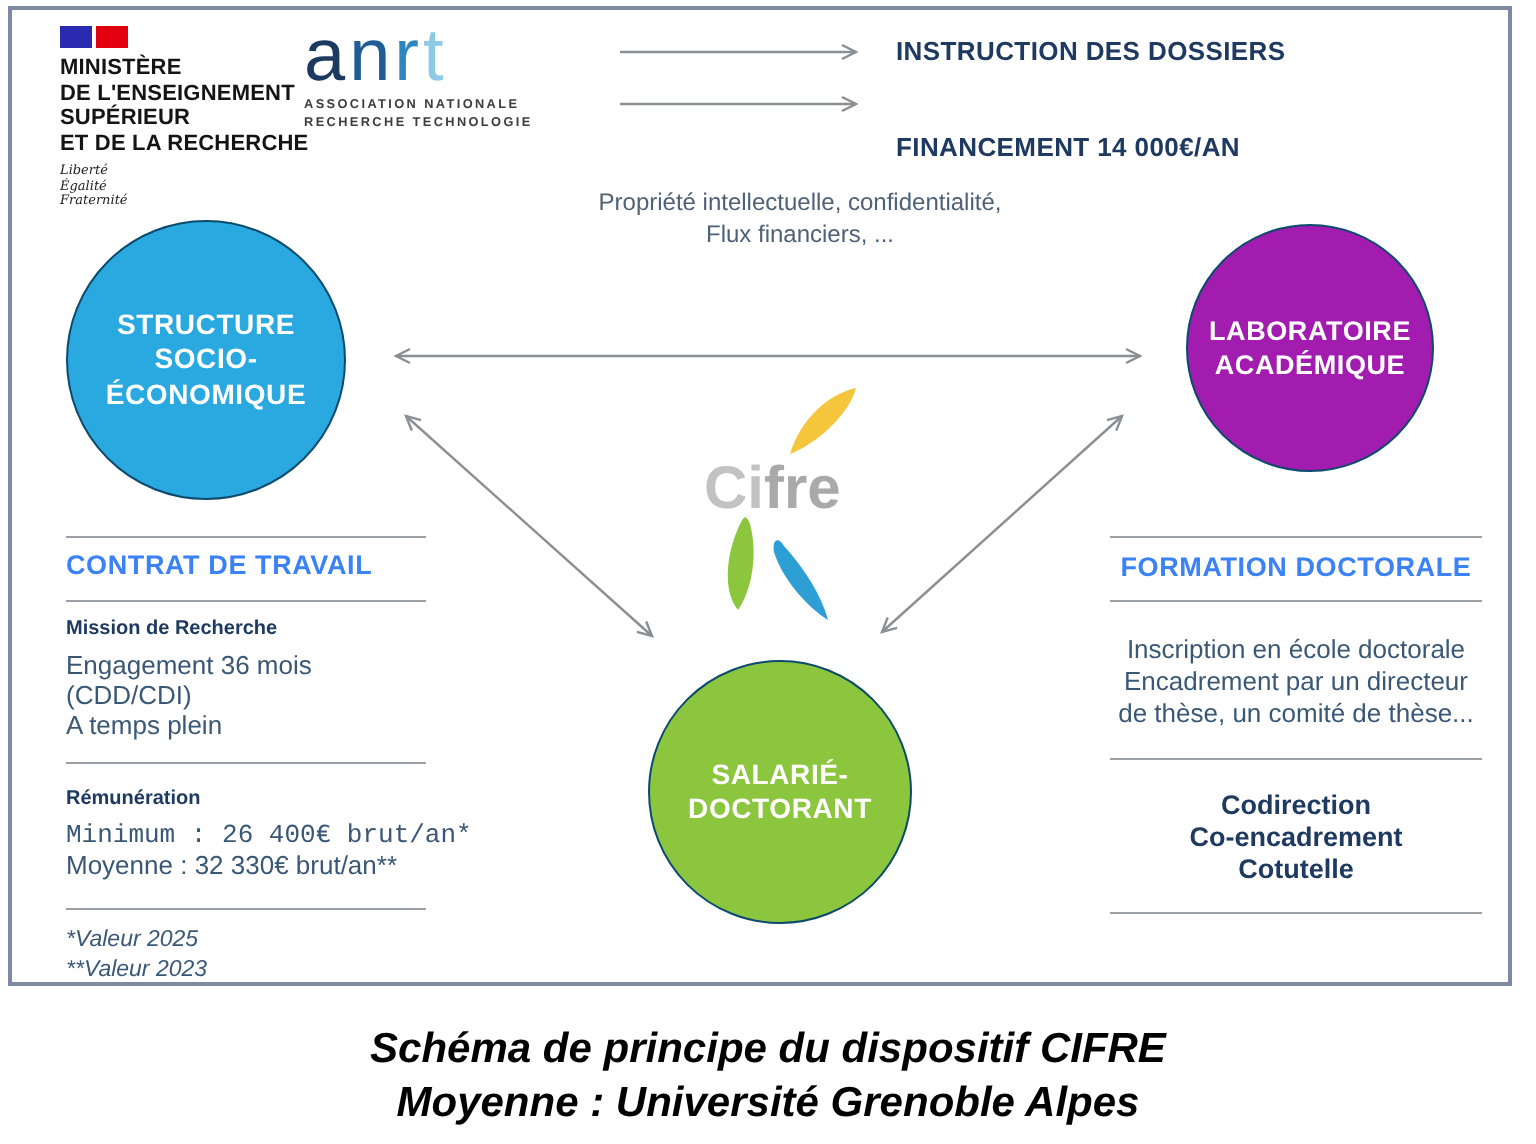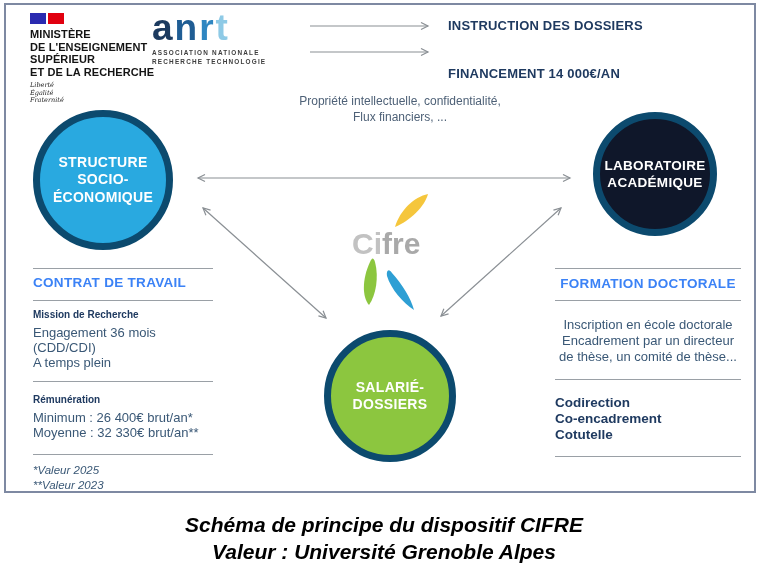--- a/index.html
+++ b/index.html
@@ -17,7 +17,7 @@
 
   
   .anrt{position:absolute;left:152px;top:10px;}
-  .anrt-word{font-weight:bold;font-size:37px;line-height:36px;letter-spacing:2px;}
+  .anrt-word{font-weight:normal;font-size:37px;line-height:36px;letter-spacing:2px;}
   .anrt-a{color:#1c3a5f;}
   .anrt-n{color:#1f5d94;}
   .anrt-r{color:#2e86c1;}

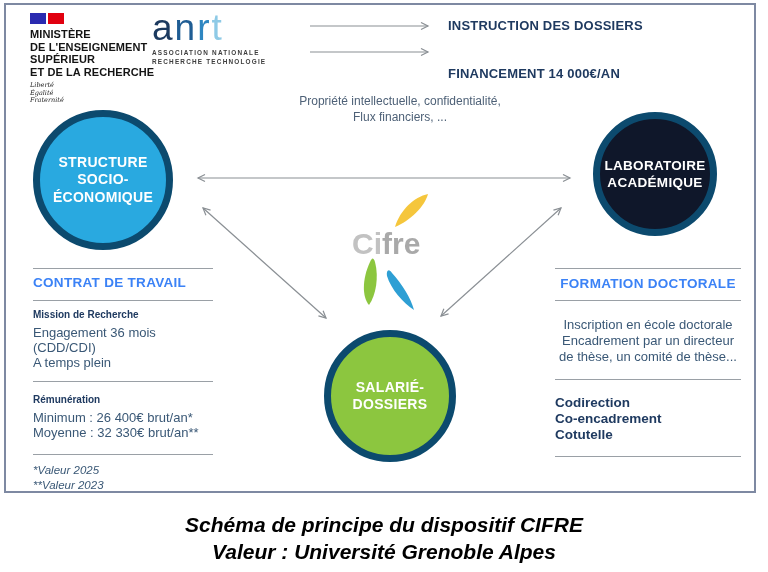--- a/index.html
+++ b/index.html
@@ -35,7 +35,7 @@
   .collab-line{font-size:12px;color:#4e6177;line-height:15.5px;}
 
   
-  .circle{position:absolute;border-radius:50%;display:flex;flex-direction:column;align-items:center;justify-content:center;color:#fff;font-weight:bold;text-align:center;border:7px solid #0c4a6e;box-sizing:border-box;letter-spacing:0.3px;}
+  .circle{position:absolute;border-radius:50%;display:flex;flex-direction:column;align-items:center;justify-content:center;color:#fff;font-weight:bold;text-align:center;border:1px solid #0c4a6e;box-sizing:border-box;letter-spacing:0.3px;}
   .c-blue{left:33px;top:110px;width:140px;height:140px;background:#29a9e0;font-size:14px;line-height:17.5px;}
   .c-yellow{left:593px;top:112px;width:124px;height:124px;background:#0f172a;font-size:13.5px;line-height:17px;}
   .c-green{left:324px;top:330px;width:132px;height:132px;background:#8cc63f;font-size:14px;line-height:17.5px;}

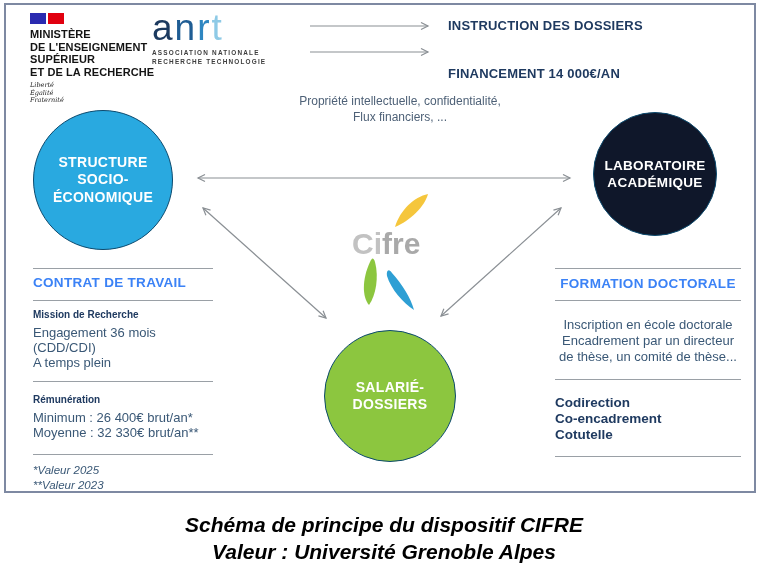--- a/index.html
+++ b/index.html
@@ -37,7 +37,7 @@
   
   .circle{position:absolute;border-radius:50%;display:flex;flex-direction:column;align-items:center;justify-content:center;color:#fff;font-weight:bold;text-align:center;border:1px solid #0c4a6e;box-sizing:border-box;letter-spacing:0.3px;}
   .c-blue{left:33px;top:110px;width:140px;height:140px;background:#29a9e0;font-size:14px;line-height:17.5px;}
-  .c-yellow{left:593px;top:112px;width:124px;height:124px;background:#0f172a;font-size:13.5px;line-height:17px;}
+  .c-yellow{left:593px;top:112px;width:124px;height:124px;background:#a21caf;font-size:13.5px;line-height:17px;}
   .c-green{left:324px;top:330px;width:132px;height:132px;background:#8cc63f;font-size:14px;line-height:17.5px;}
 
   

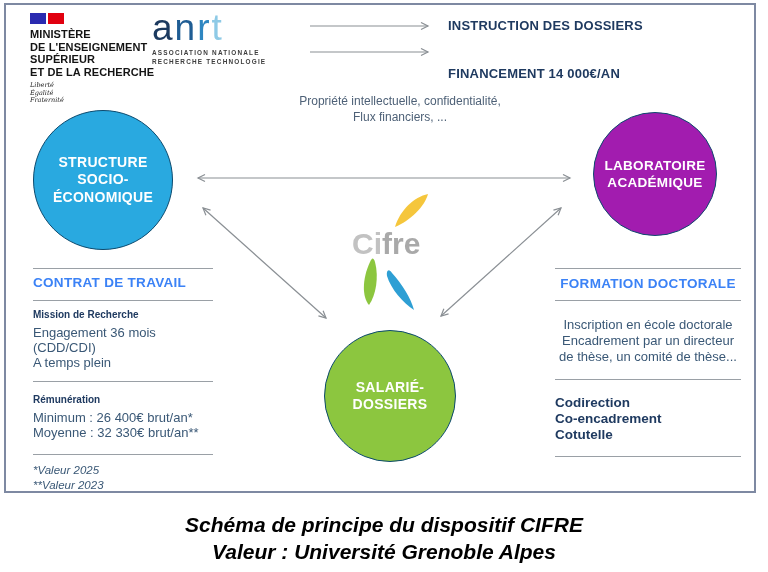--- a/index.html
+++ b/index.html
@@ -129,7 +129,7 @@
   </div>
   <div class="circle c-green">
     <div>SALARIÉ-</div>
-    <div>DOSSIERS</div>
+    <div>DOCTORANT</div>
   </div>
 
   <svg class="cifre" viewBox="0 0 110 130" xmlns="http://www.w3.org/2000/svg">

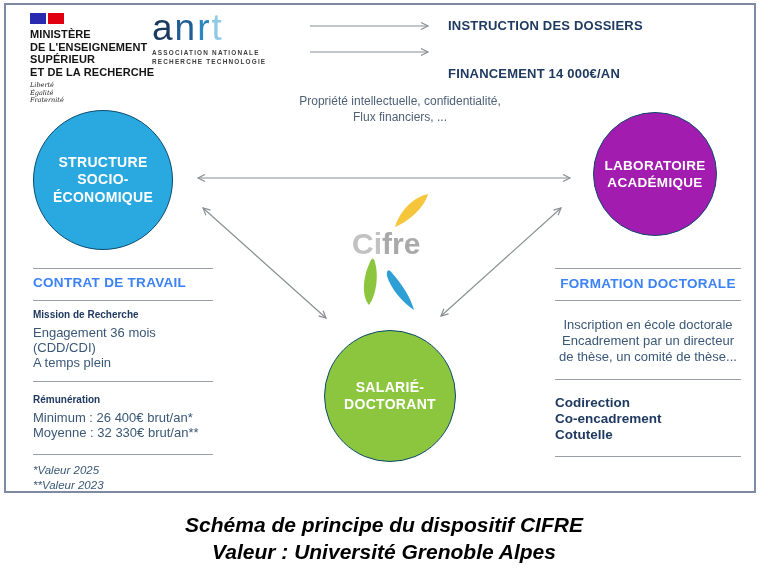--- a/index.html
+++ b/index.html
@@ -52,7 +52,7 @@
 
   
   .rp-center{width:186px;text-align:center;}
-  .rp-right{width:186px;text-align:left;font-weight:bold;font-size:13.5px;color:#1f3a60;}
+  .rp-right{width:186px;text-align:center;font-weight:bold;font-size:13.5px;color:#1f3a60;}
 
   
   .arrows{position:absolute;left:0;top:0;width:768px;height:572px;pointer-events:none;}

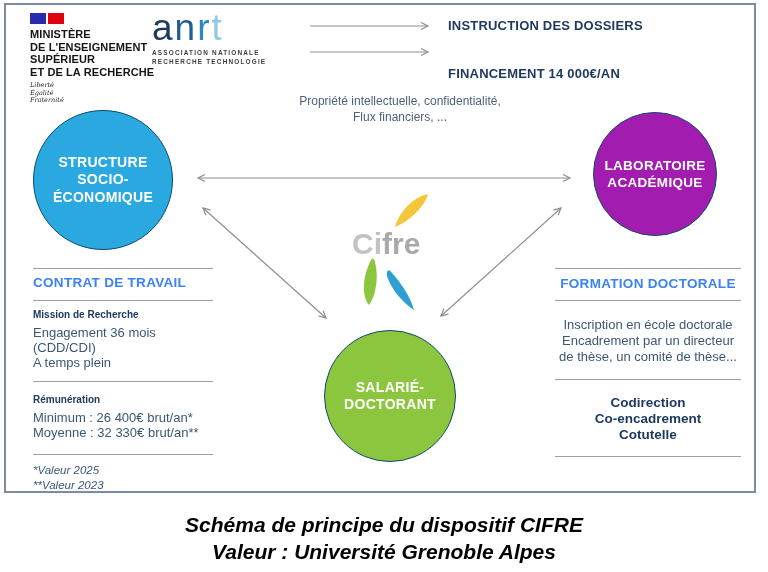--- a/index.html
+++ b/index.html
@@ -154,7 +154,7 @@
   <div class="abs body-text" style="left:33px;top:340px;">(CDD/CDI)</div>
   <div class="abs body-text" style="left:33px;top:355px;">A temps plein</div>
   <div class="abs sub-title" style="left:33px;top:394px;">Rémunération</div>
-  <div class="abs body-text" style="left:33px;top:410px;">Minimum : 26 400€ brut/an*</div>
+  <div class="abs body-text" style="left:33px;top:410px;font-family:Liberation Mono, monospace;">Minimum : 26 400€ brut/an*</div>
   <div class="abs body-text" style="left:33px;top:425px;">Moyenne : 32 330€ brut/an**</div>
   <div class="abs footnote" style="left:33px;top:464px;">*Valeur 2025</div>
   <div class="abs footnote" style="left:33px;top:479px;">**Valeur 2023</div>

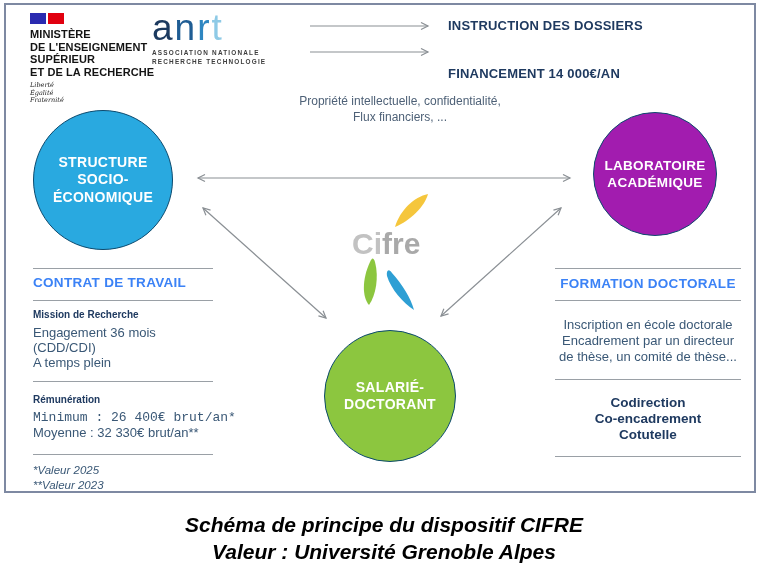--- a/index.html
+++ b/index.html
@@ -169,7 +169,7 @@
 
   <div class="caption">
     <div>Schéma de principe du dispositif CIFRE</div>
-    <div>Valeur : Université Grenoble Alpes</div>
+    <div>Moyenne : Université Grenoble Alpes</div>
   </div>
 </div>
 

